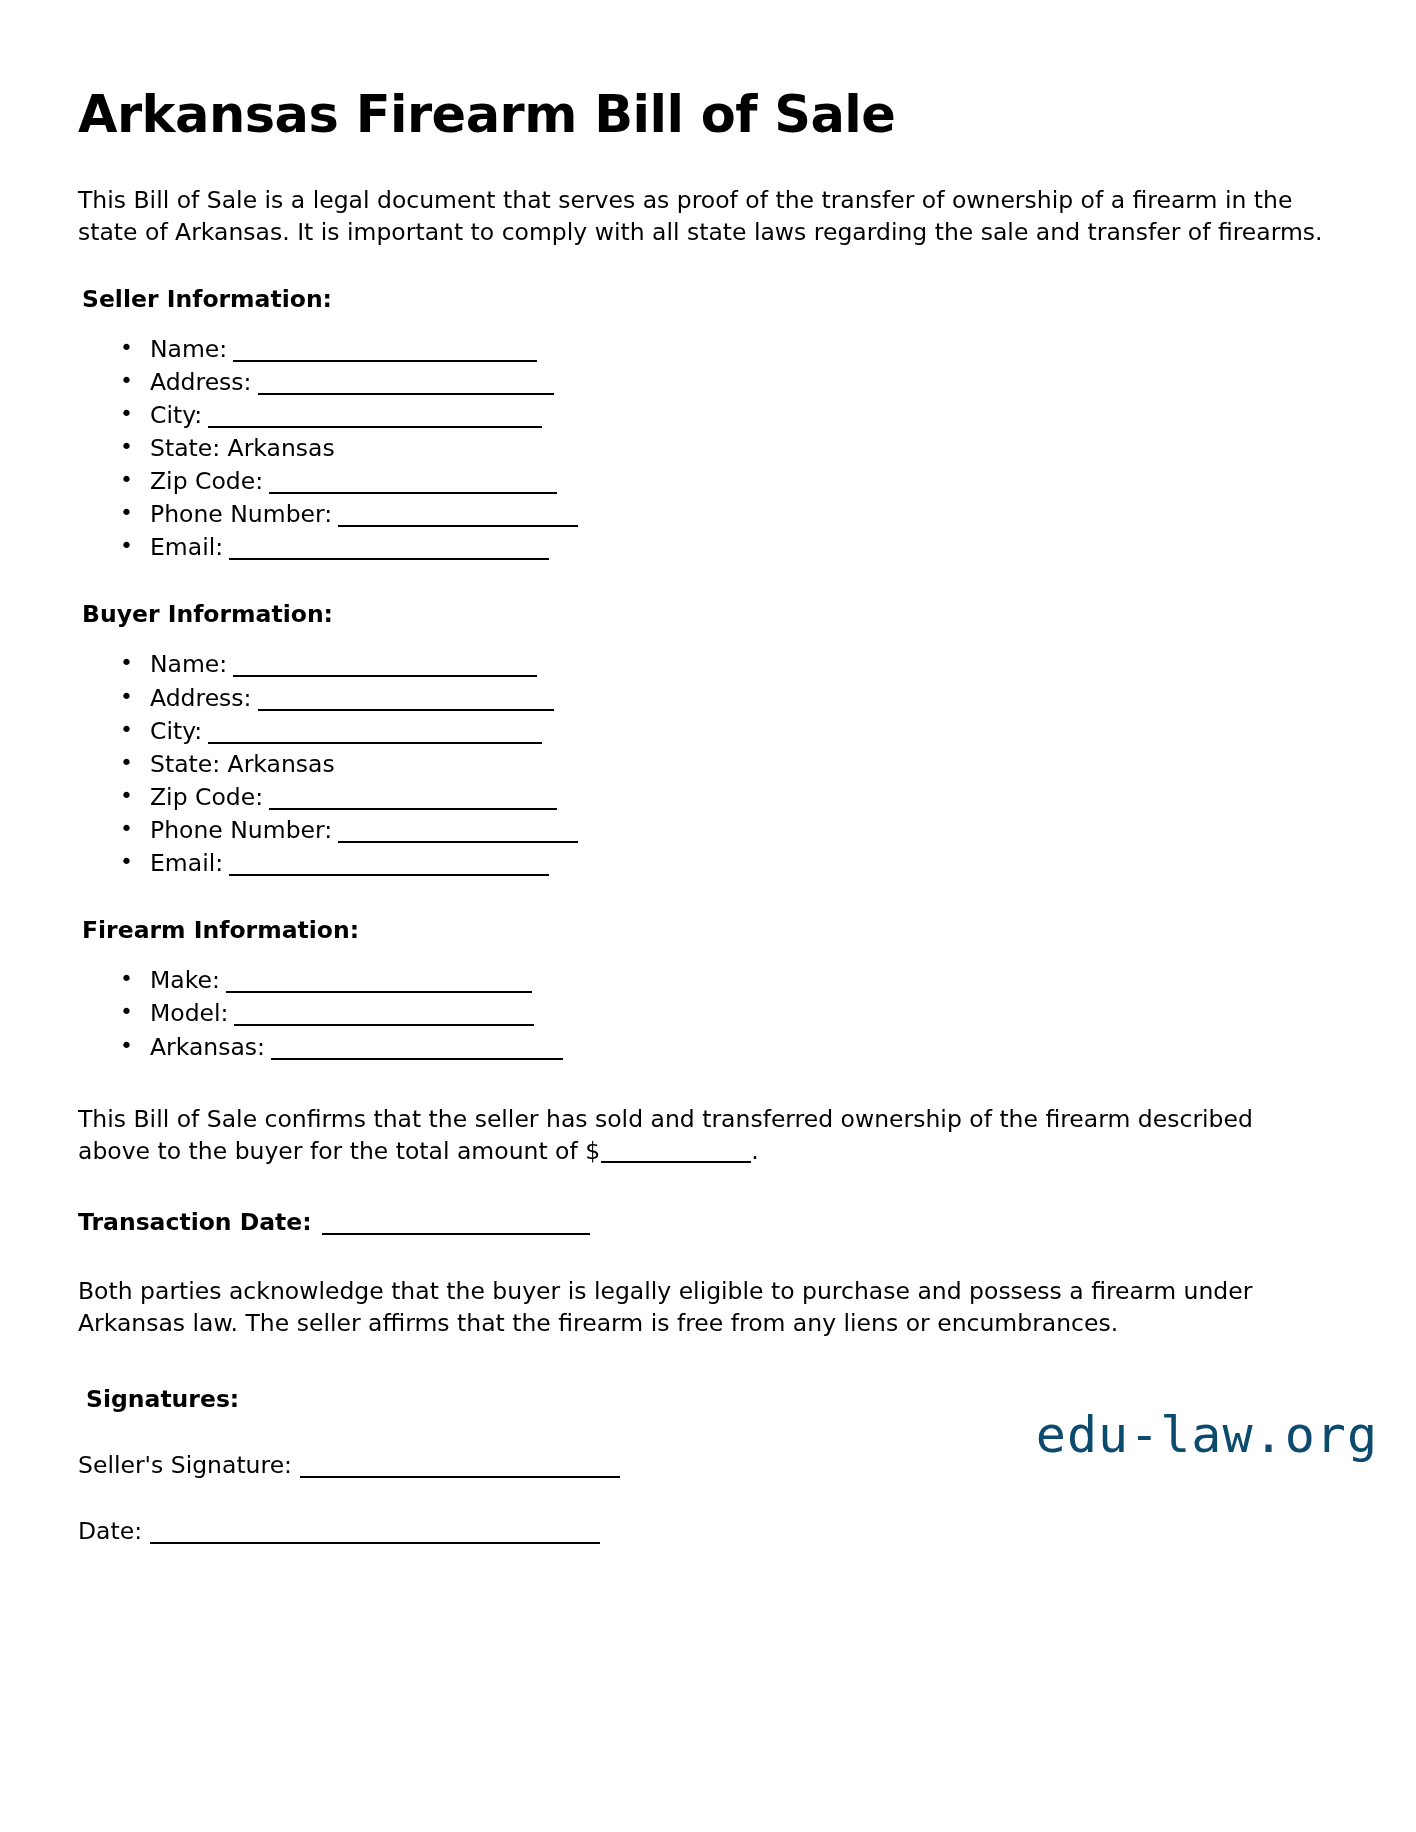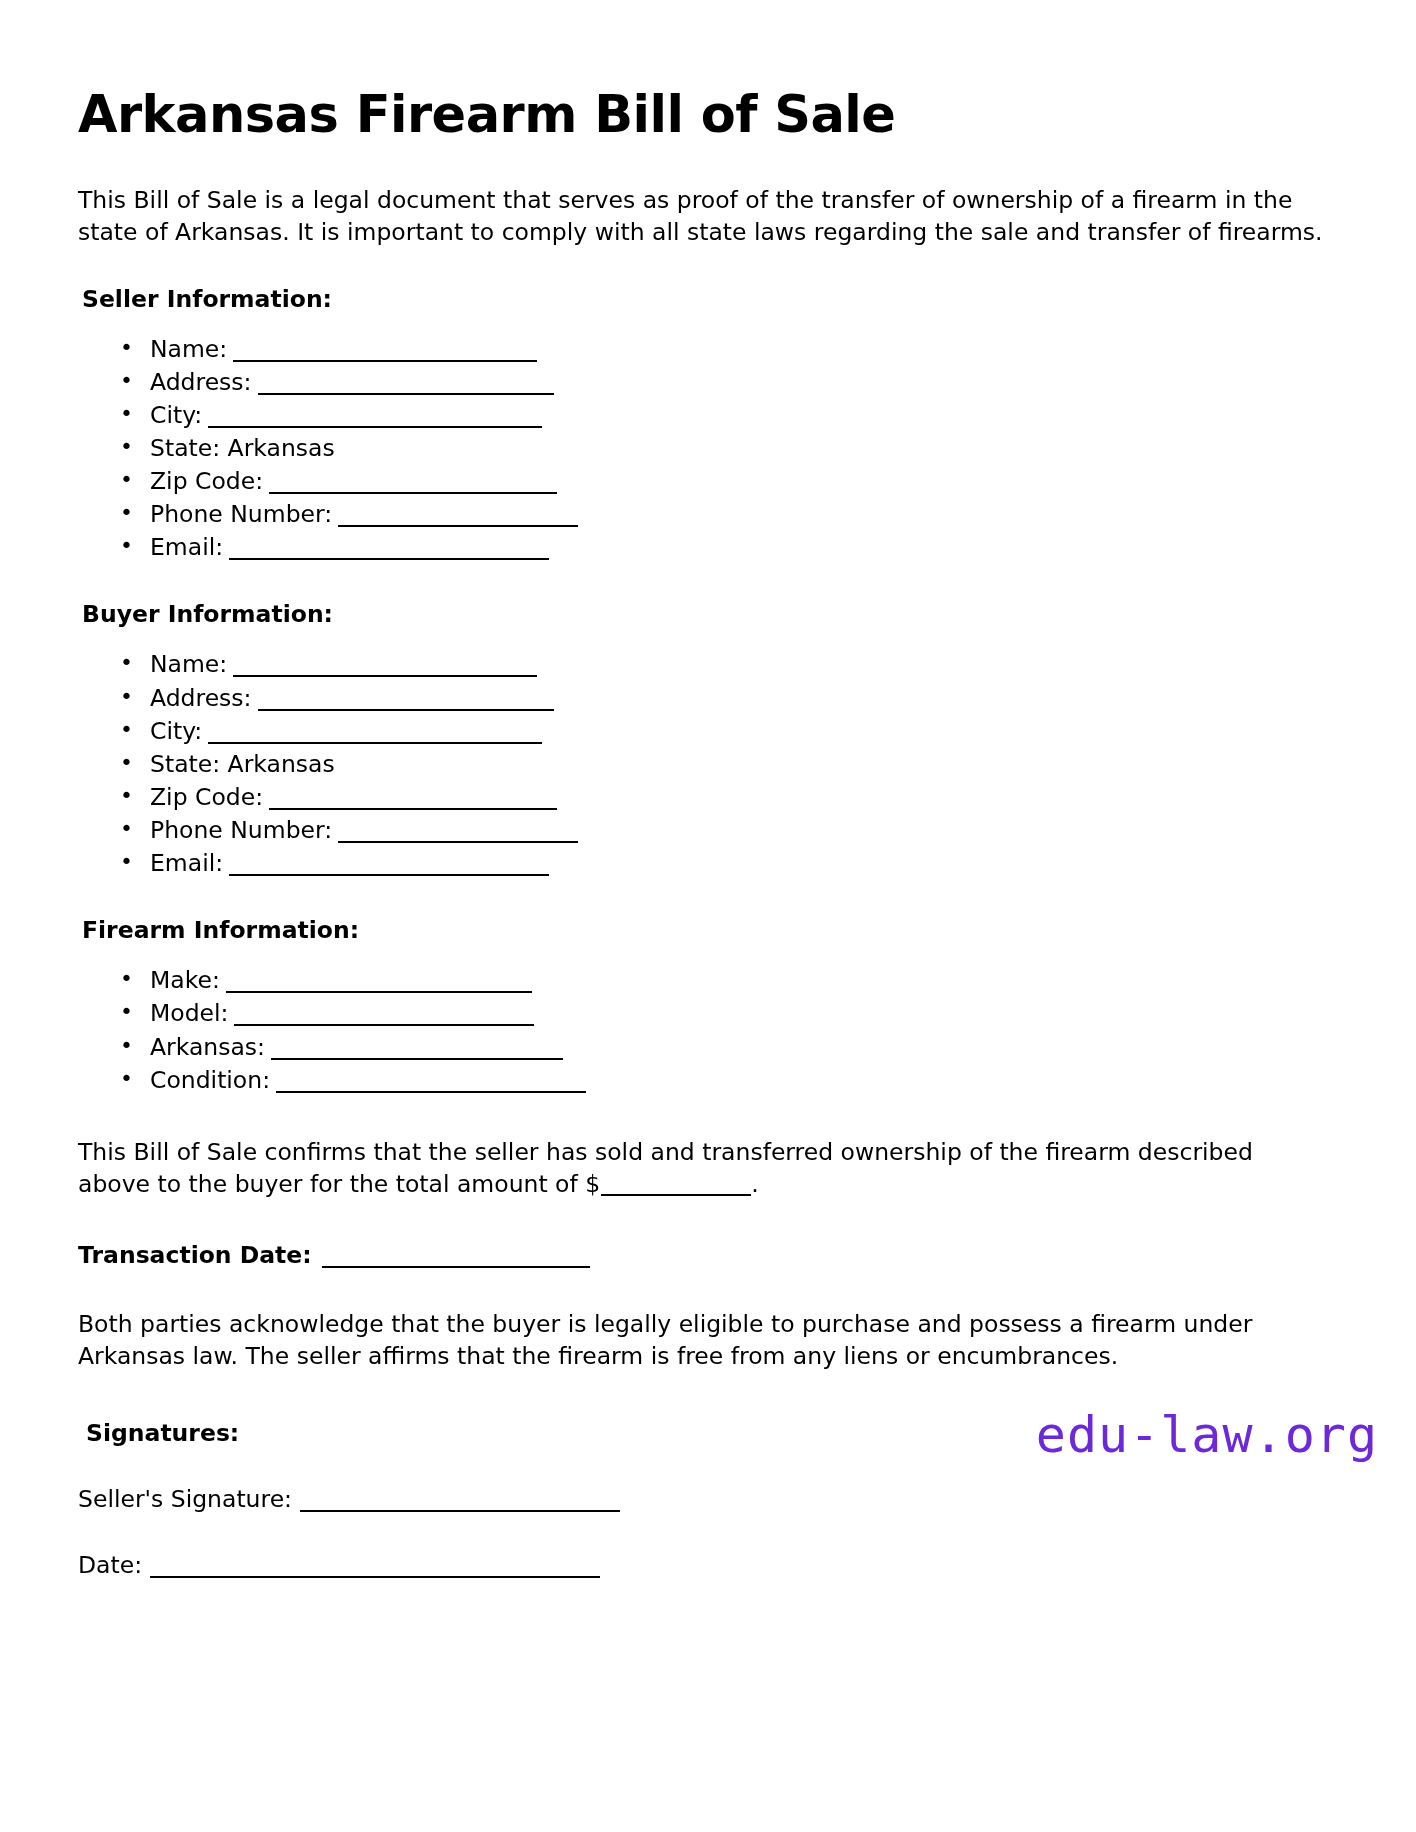--- a/index.html
+++ b/index.html
@@ -152,7 +152,6 @@
     <li><span>Make:</span><span class="blank b-make"></span></li>
     <li><span>Model:</span><span class="blank b-model"></span></li>
     <li><span>Arkansas:</span><span class="blank b-caliber"></span></li>
-    <li><span>Condition:</span><span class="blank b-cond"></span></li>
   </ul>
 
   <p class="body-text confirm-para"><span>This Bill of Sale confirms that the seller has sold and transferred ownership of the firearm described above to the buyer for the total amount of $</span><span class="blank b-amount"></span><span>.</span></p>

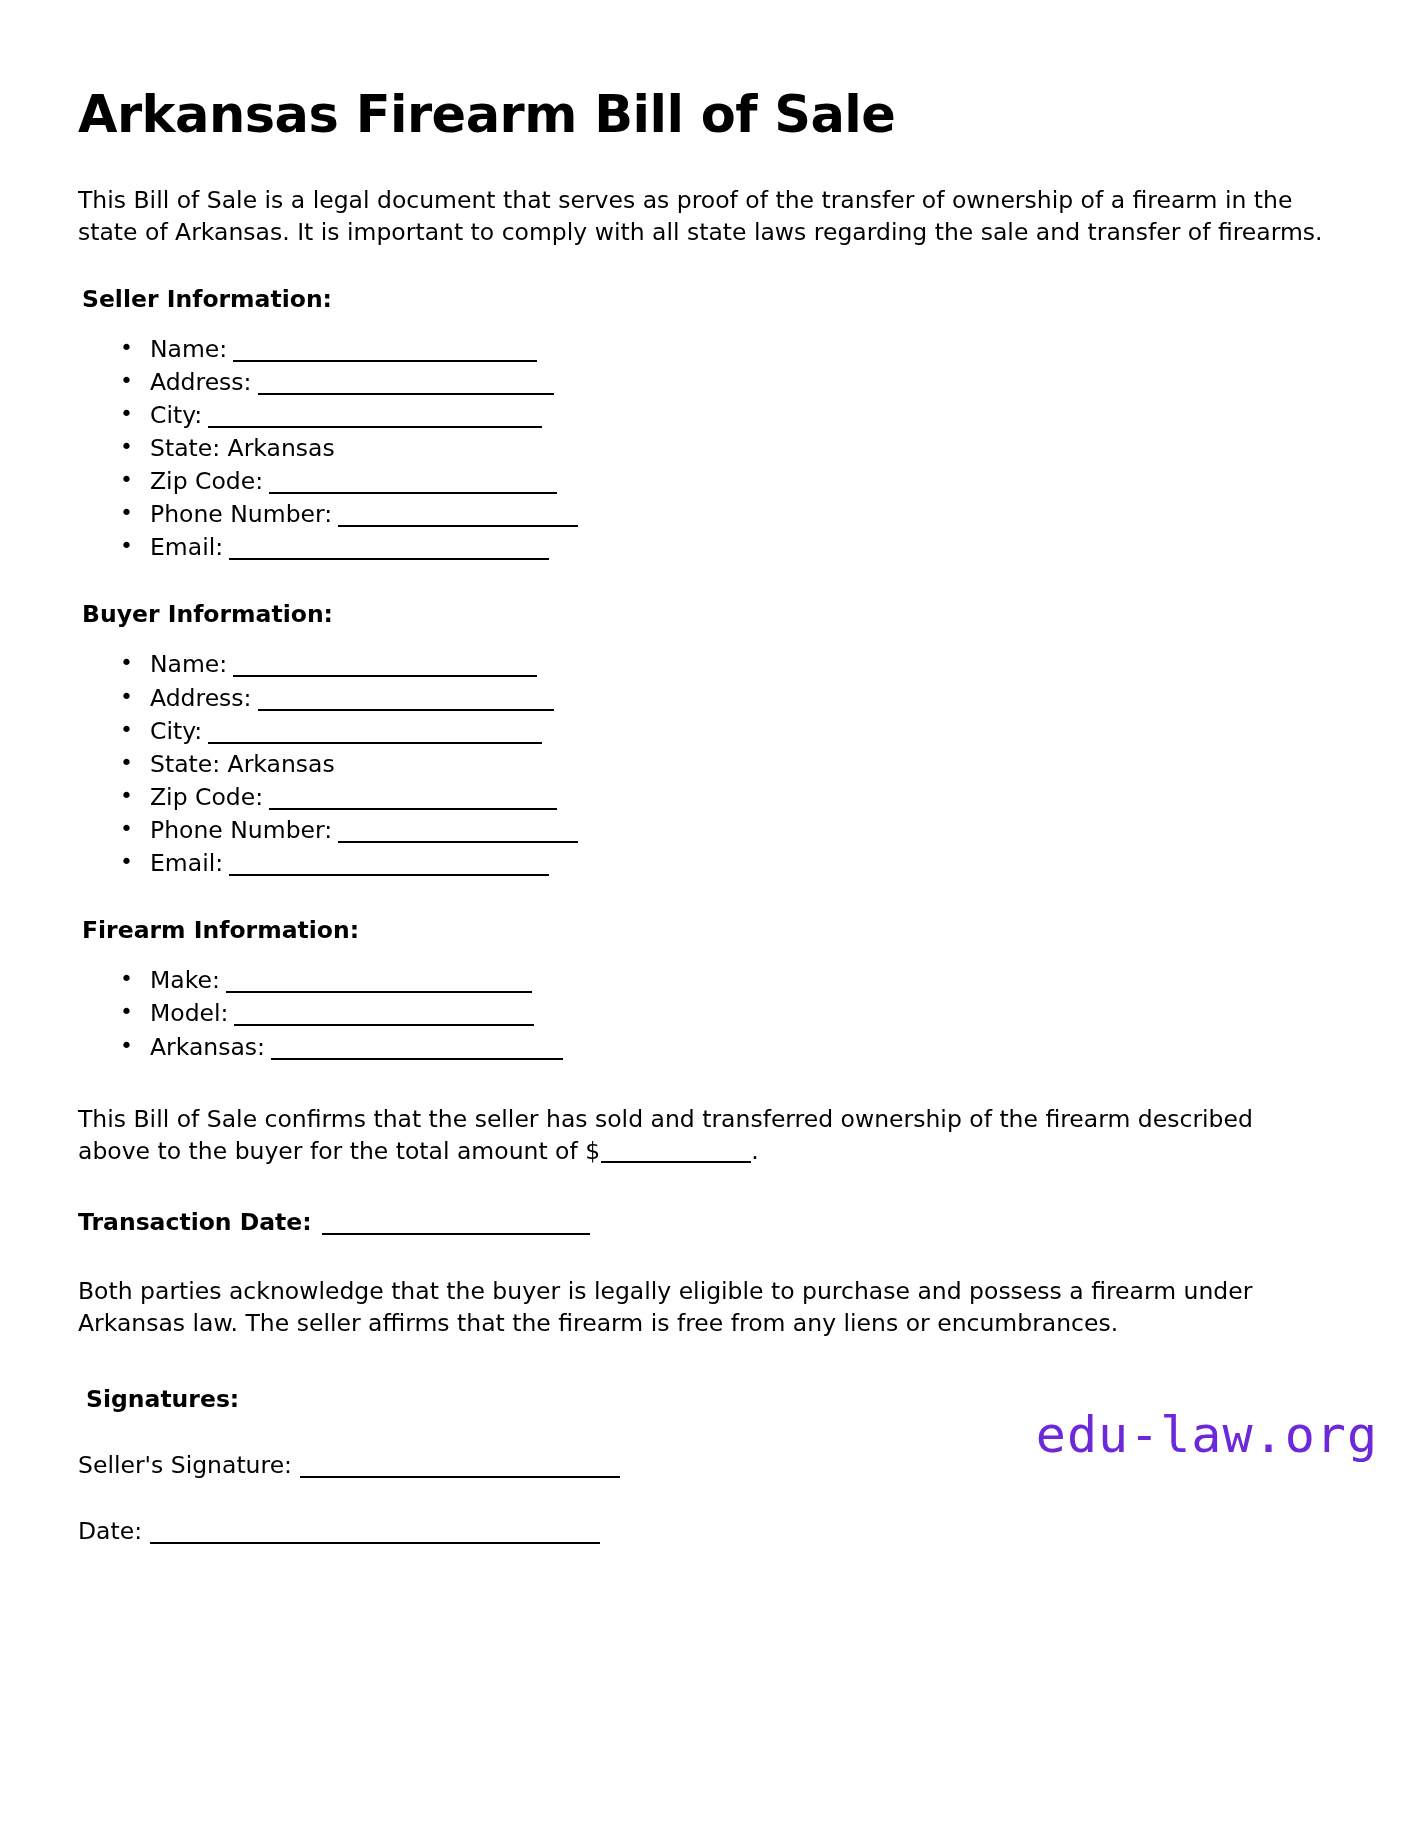--- a/index.html
+++ b/index.html
@@ -112,7 +112,7 @@
     font-family: "DejaVu Sans Mono", monospace;
     font-size: 50px;
     letter-spacing: 1px;
-    color: #6d28d9;
+    color: #0c4a6e;
     white-space: nowrap;
   }
 </style>

